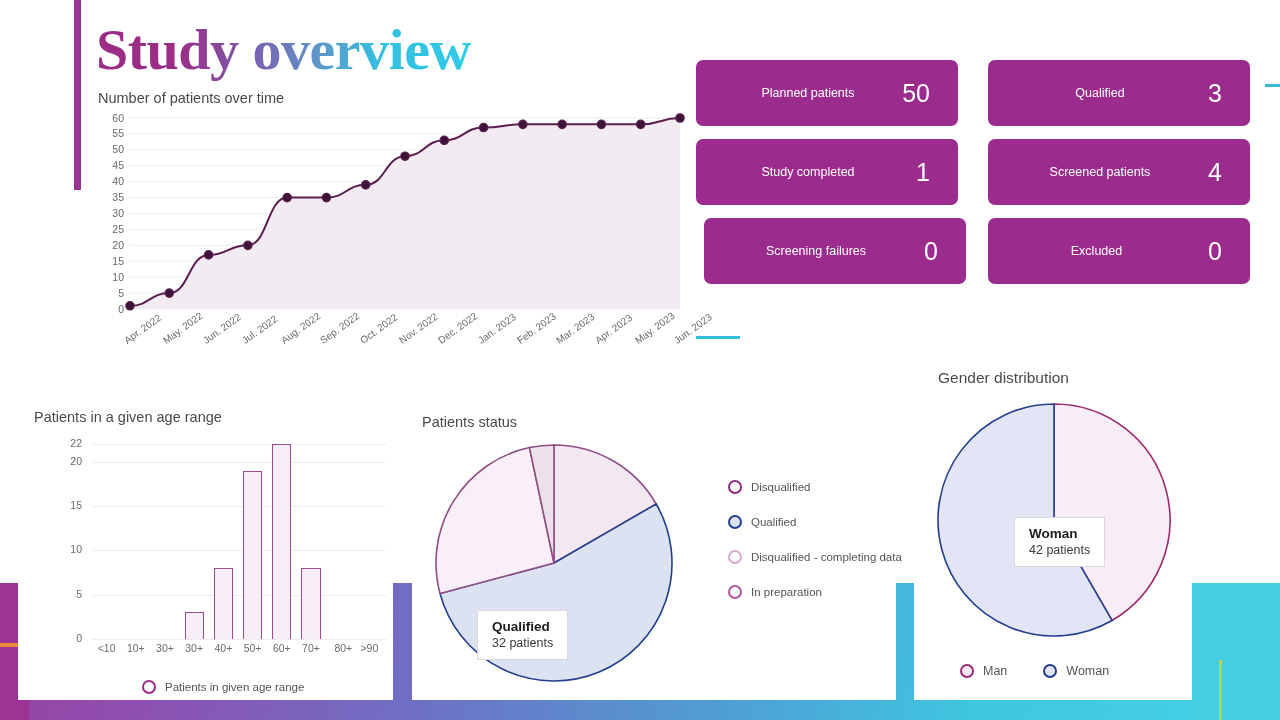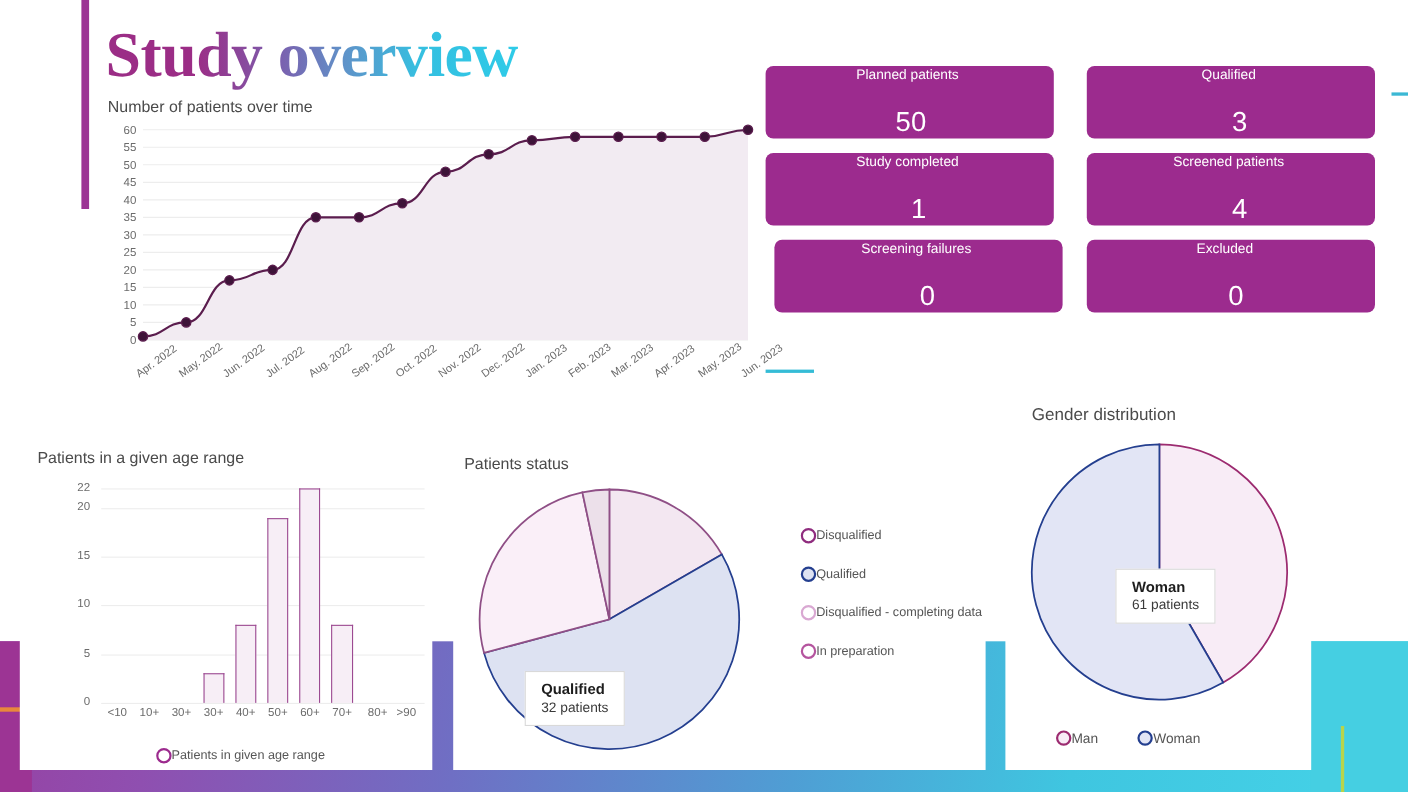--- a/index.html
+++ b/index.html
@@ -71,7 +71,6 @@
     position: absolute; background: #9c2b8e; border-radius: 7px;
     display: flex; align-items: center; justify-content: space-between;
     padding: 0 28px 0 24px;
-    flex-direction: column;
   }
   .kpi-label {
     color: #ffffff; font-size: 12.5px; line-height: 17px; text-align: center;

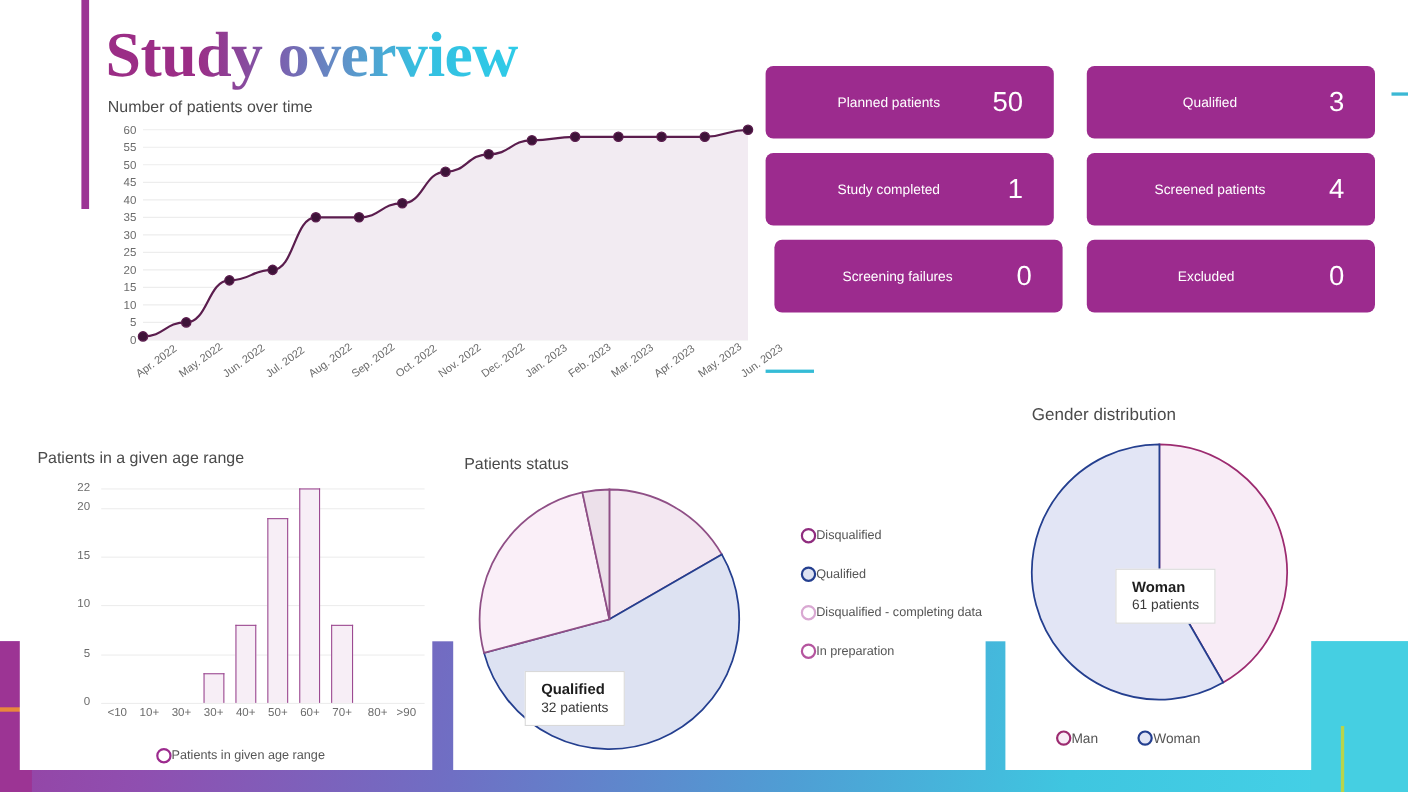--- a/index.html
+++ b/index.html
@@ -100,7 +100,7 @@
   .hxlab { position: absolute; font-size: 10.5px; color: #6b6b6b; text-align: center; top: 198px;}
 
   
-  .legend-row { display: flex; align-items: center; gap: 0; }
+  .legend-row { display: flex; align-items: center; gap: 9px; }
   .legend-dot {
     width: 14px; height: 14px; border-radius: 50%;
     border: 2px solid #9c2b8e; background: #ffffff;

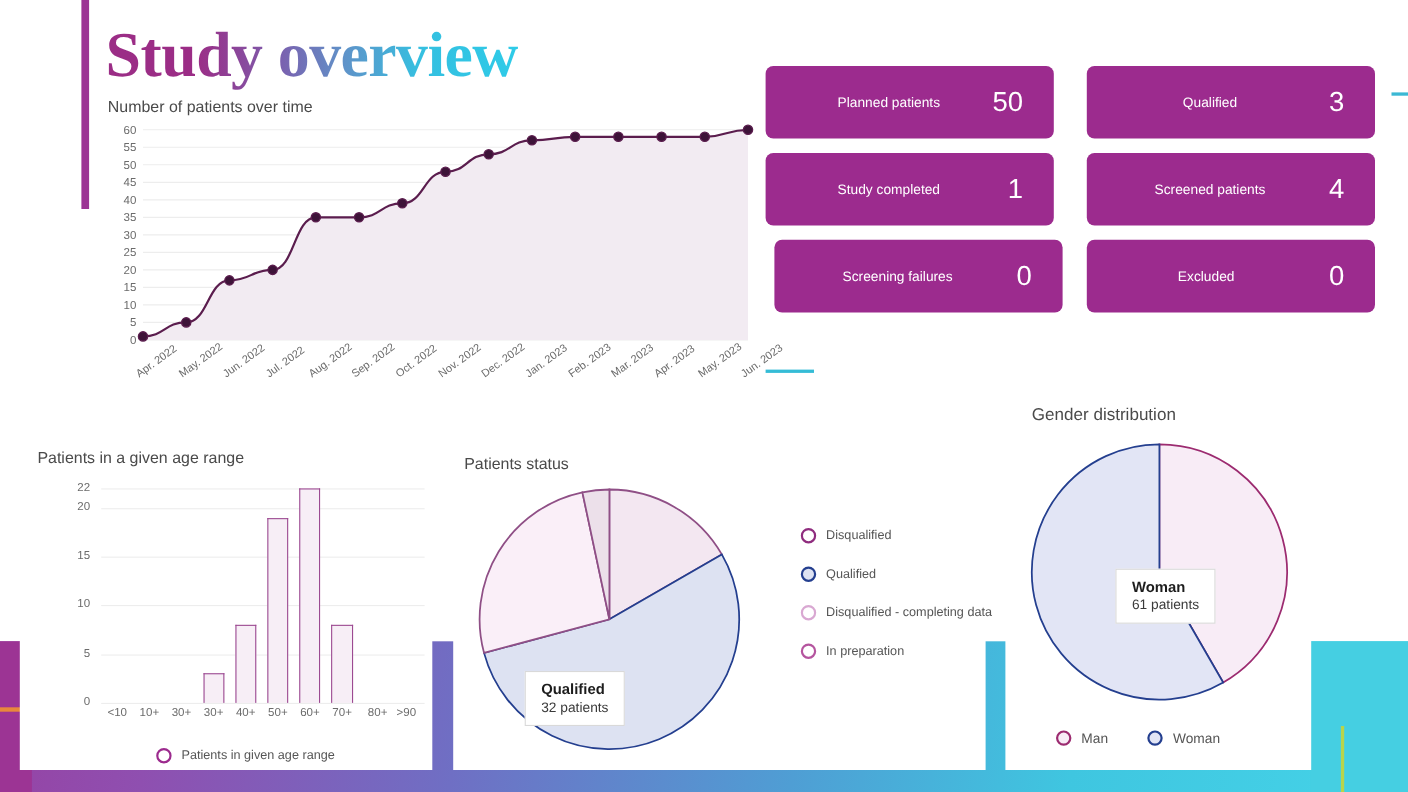--- a/index.html
+++ b/index.html
@@ -292,7 +292,7 @@
     </svg>
   <div class="callout" style="left:100px; top:155px;">
     <div class="callout-title">Woman</div>
-    <div class="callout-sub">61 patients</div>
+    <div class="callout-sub">42 patients</div>
   </div>
   <div class="gender-legend">
     <div class="legend-row">

